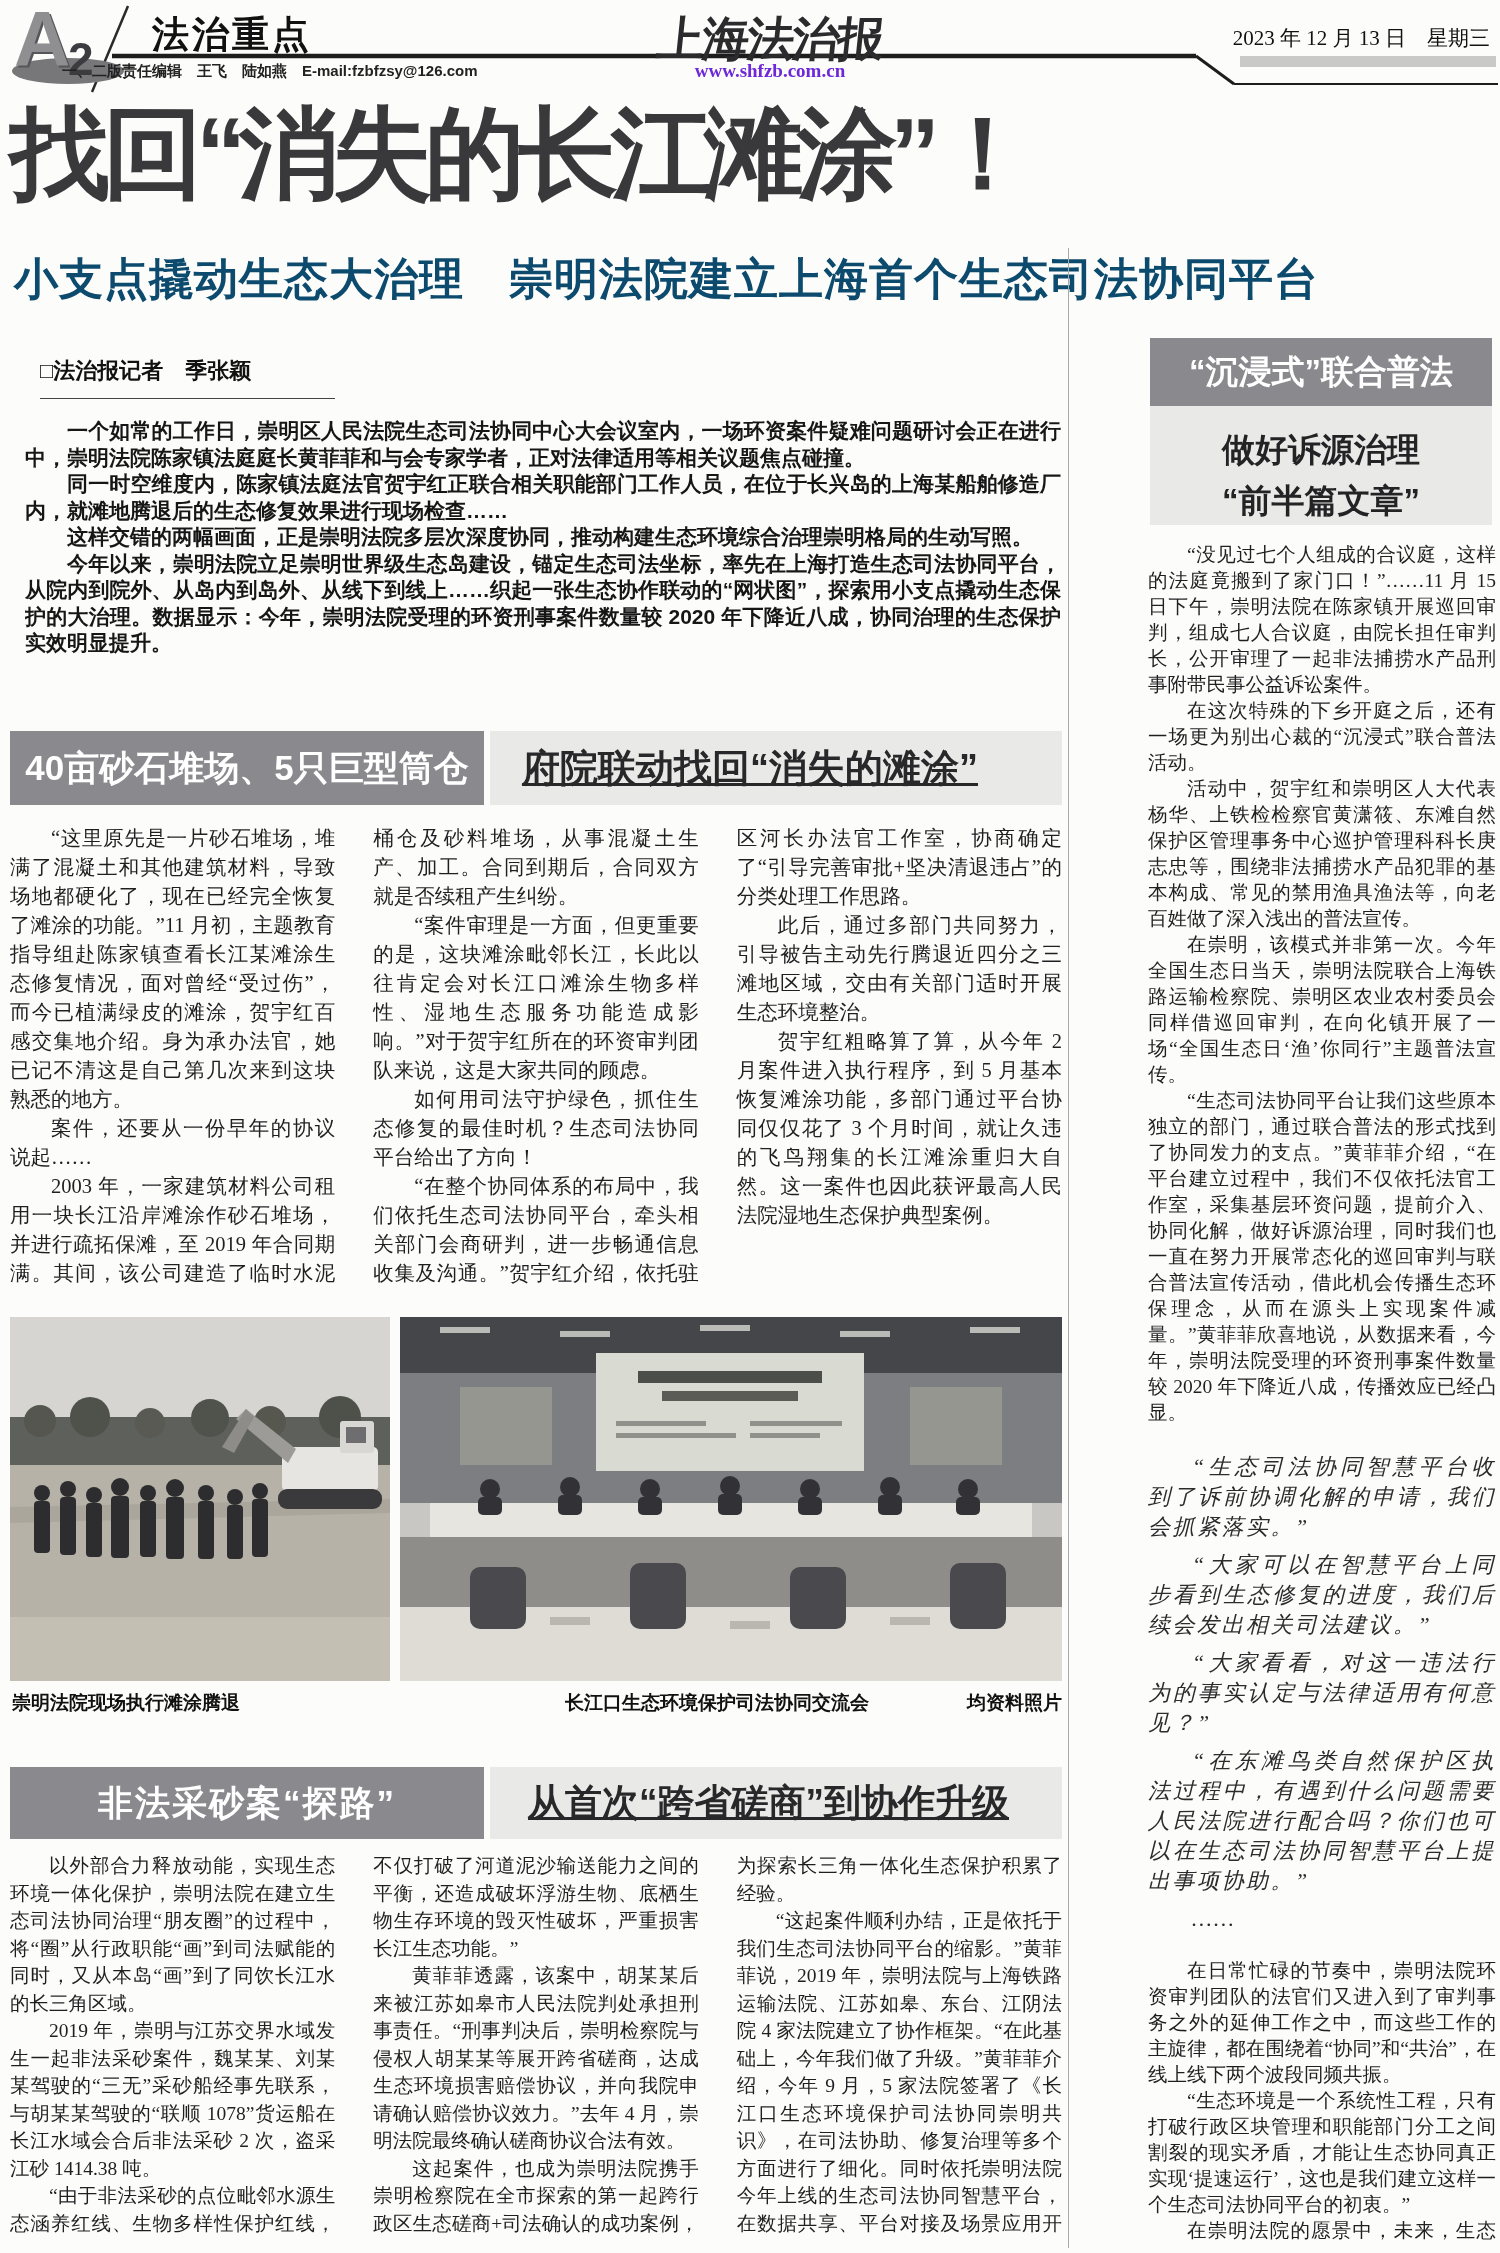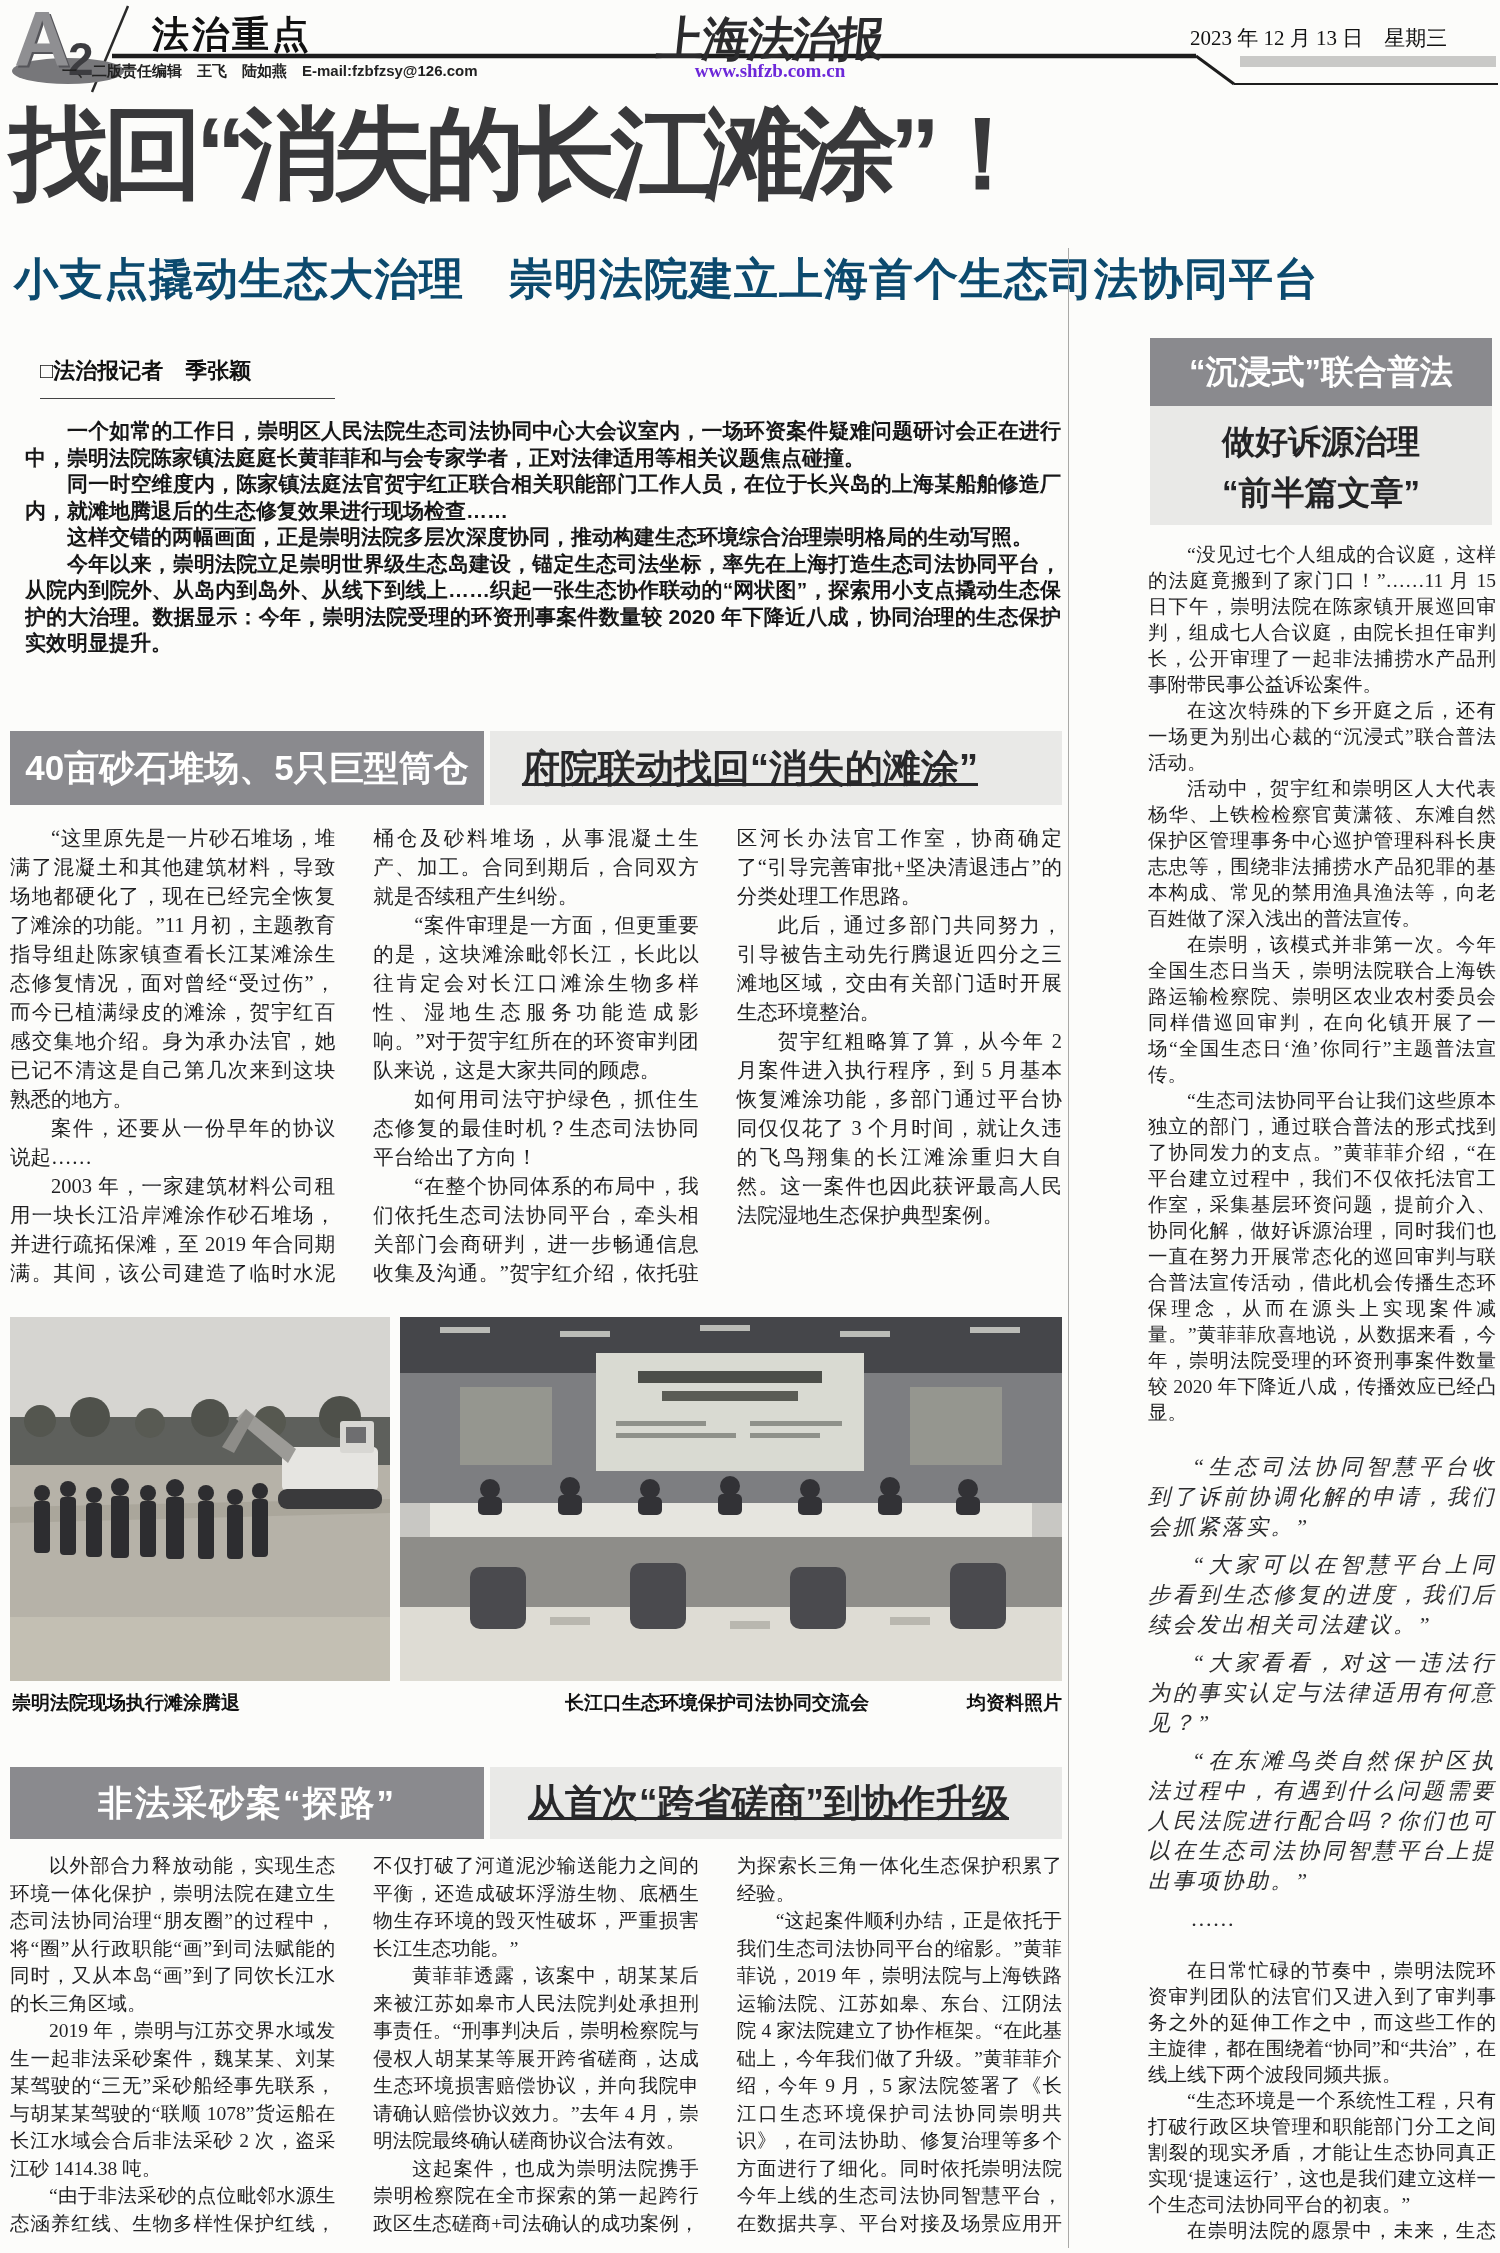--- a/index.html
+++ b/index.html
@@ -24,7 +24,7 @@
             font-size:19px;font-weight:700;color:#6d28d9;}
   .editors{position:absolute;left:62px;top:62px;font-family:"Liberation Sans",sans-serif;
             font-size:15px;font-weight:700;color:#222;}
-  .date{position:absolute;right:10px;top:24px;width:300px;font-size:21px;color:#111;}
+  .date{position:absolute;right:10px;top:24px;width:300px;text-align:right;font-size:21px;color:#111;}
   .date-bar{position:absolute;left:1240px;top:56px;width:256px;height:11px;background:#c9c9c7;}
 
   

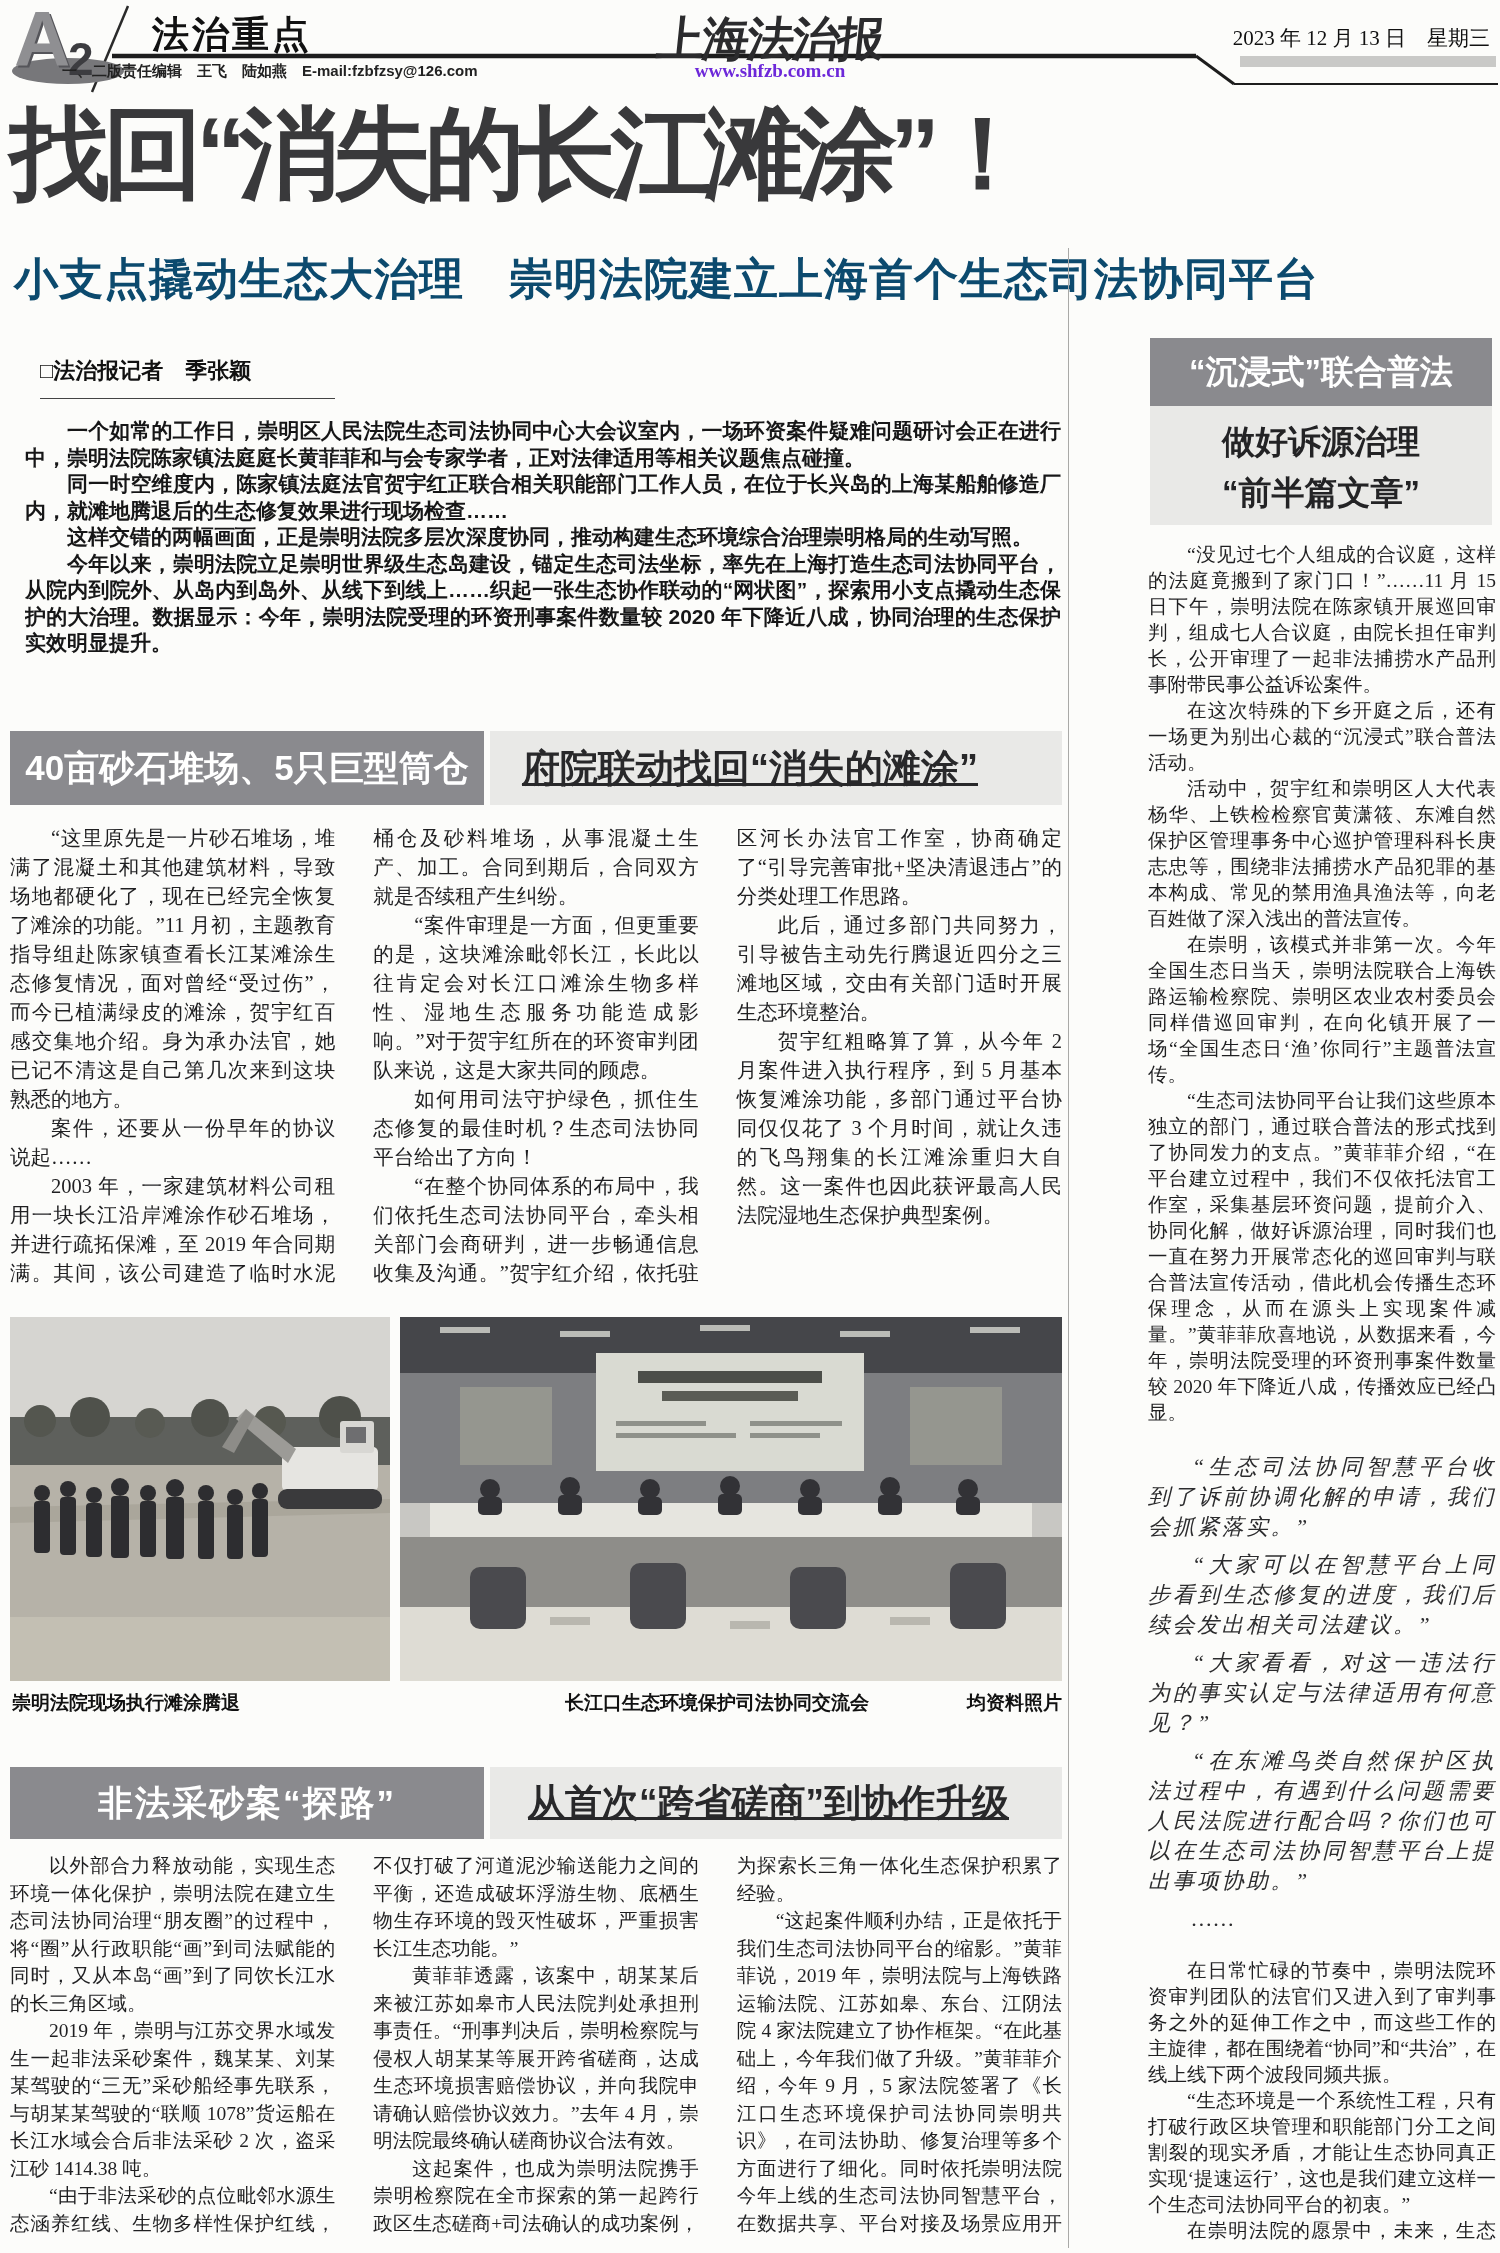--- a/index.html
+++ b/index.html
@@ -72,7 +72,7 @@
   .sb-kicker{left:1150px;top:338px;width:342px;height:68px;font-size:33px;}
   .sb-head{position:absolute;left:1150px;top:406px;width:342px;height:119px;background:#e9e9e7;
         color:#232325;font-family:"Liberation Sans",sans-serif;font-weight:900;font-size:33px;
-        text-align:center;line-height:51px;padding-top:10px;}
+        text-align:center;line-height:51px;padding-top:18px;}
   .sb-body{position:absolute;left:1148px;top:542px;width:348px;height:1705px;overflow:hidden;
         font-size:19.5px;line-height:26px;text-align:justify;color:#1f1f21;}
   .sb-body p{margin:0;text-indent:2em;}

